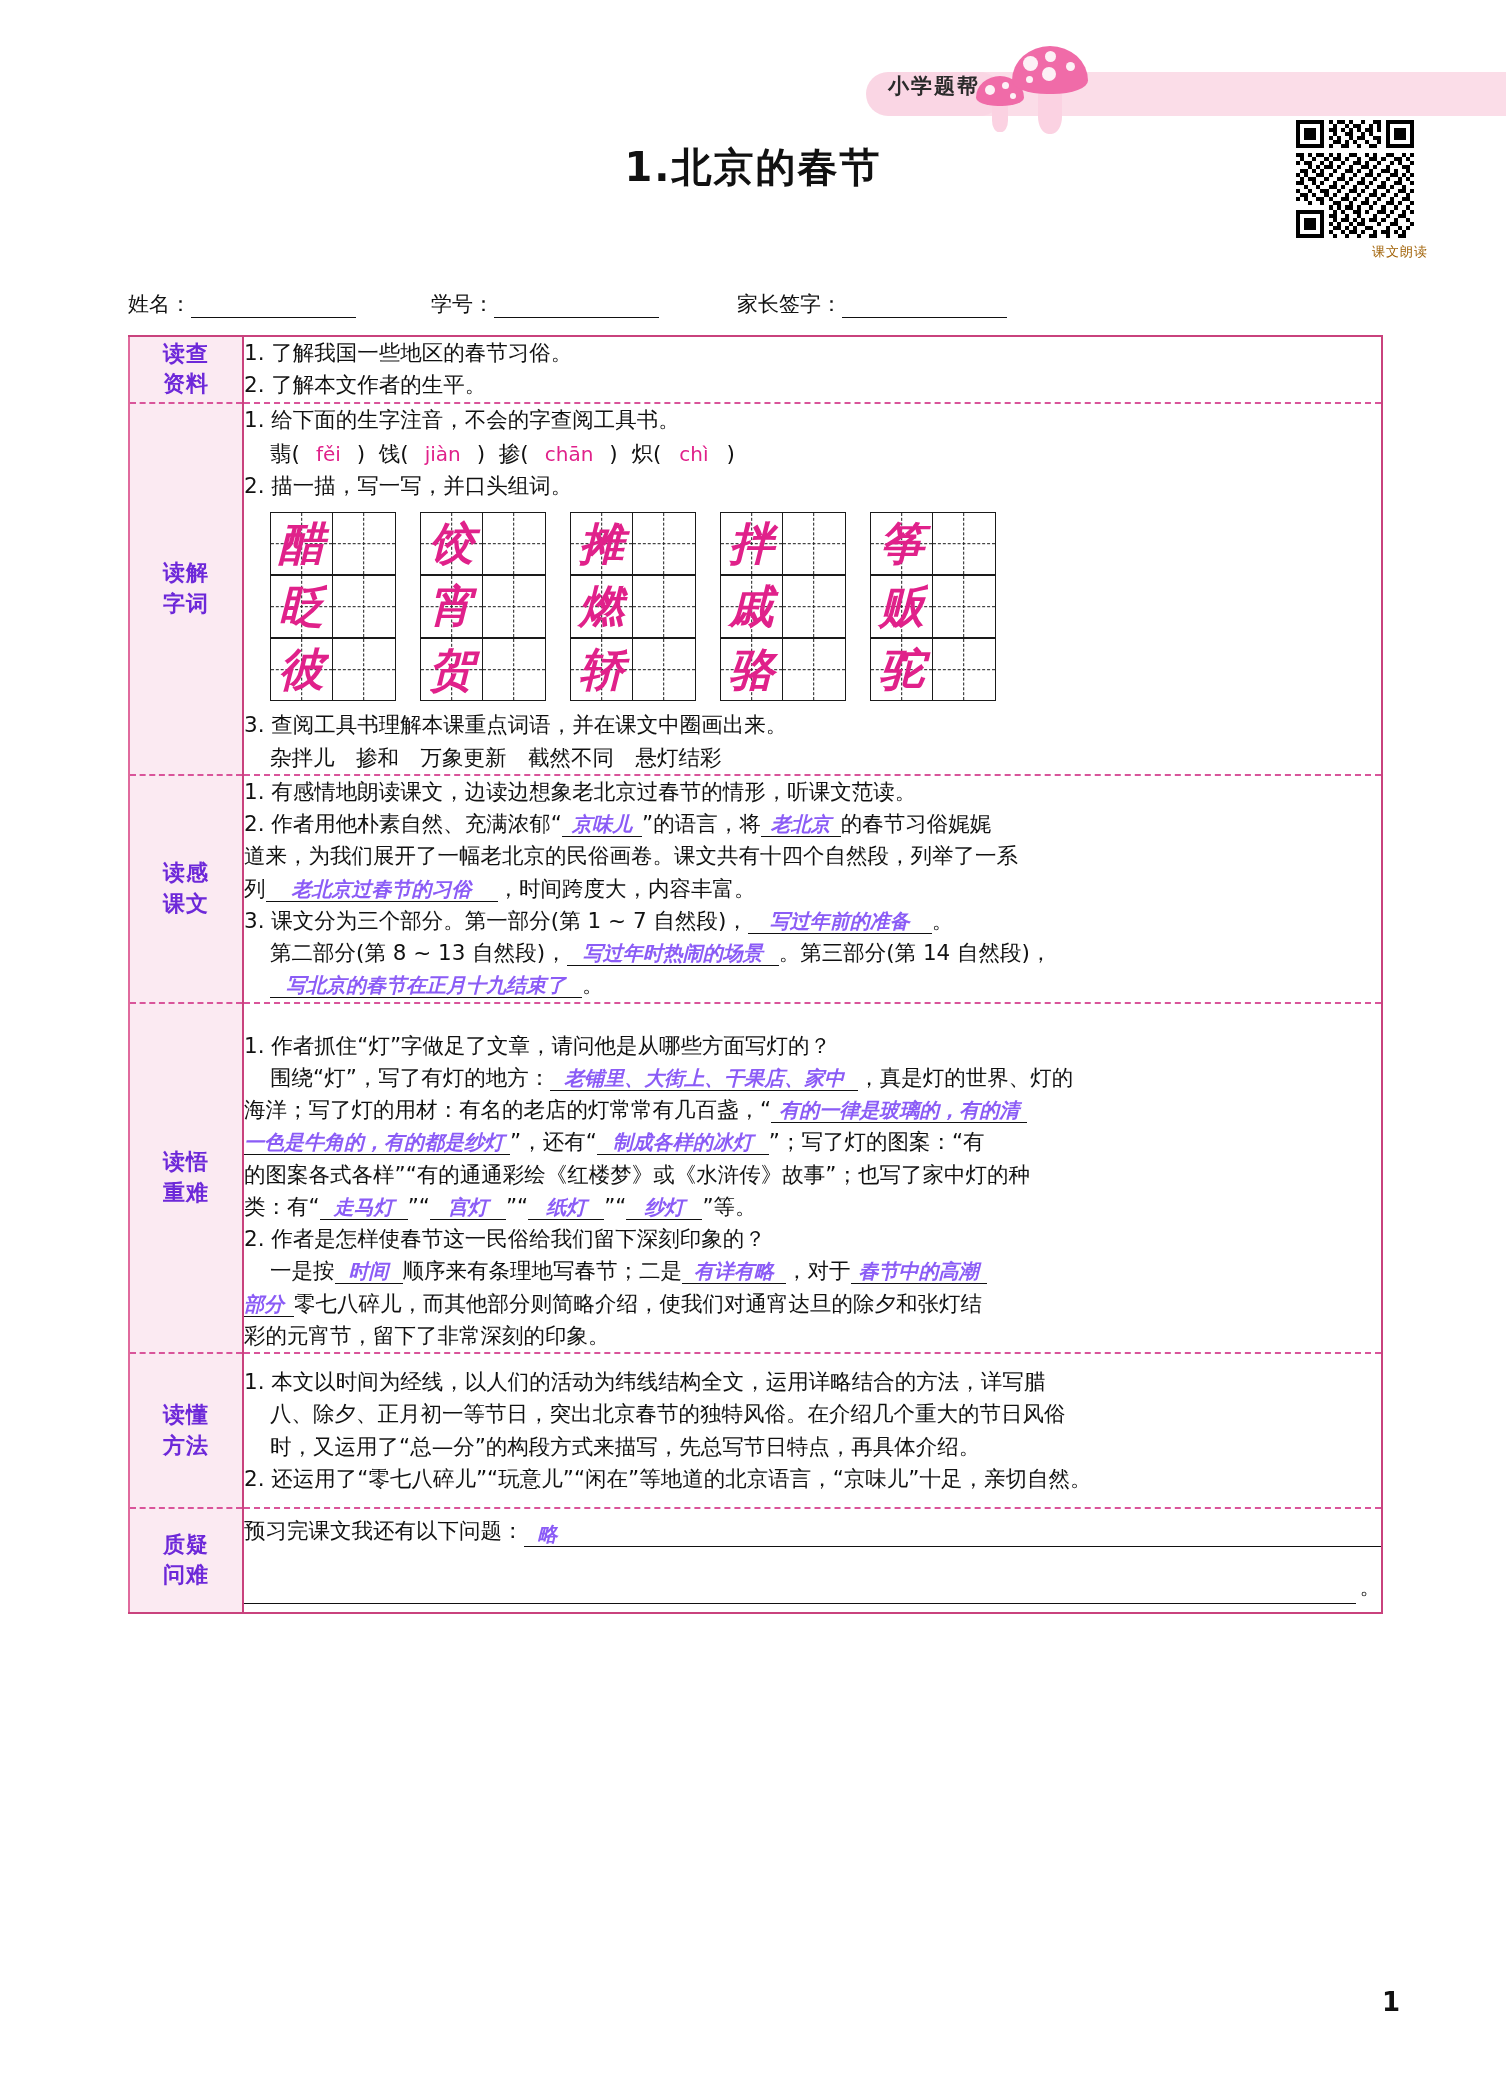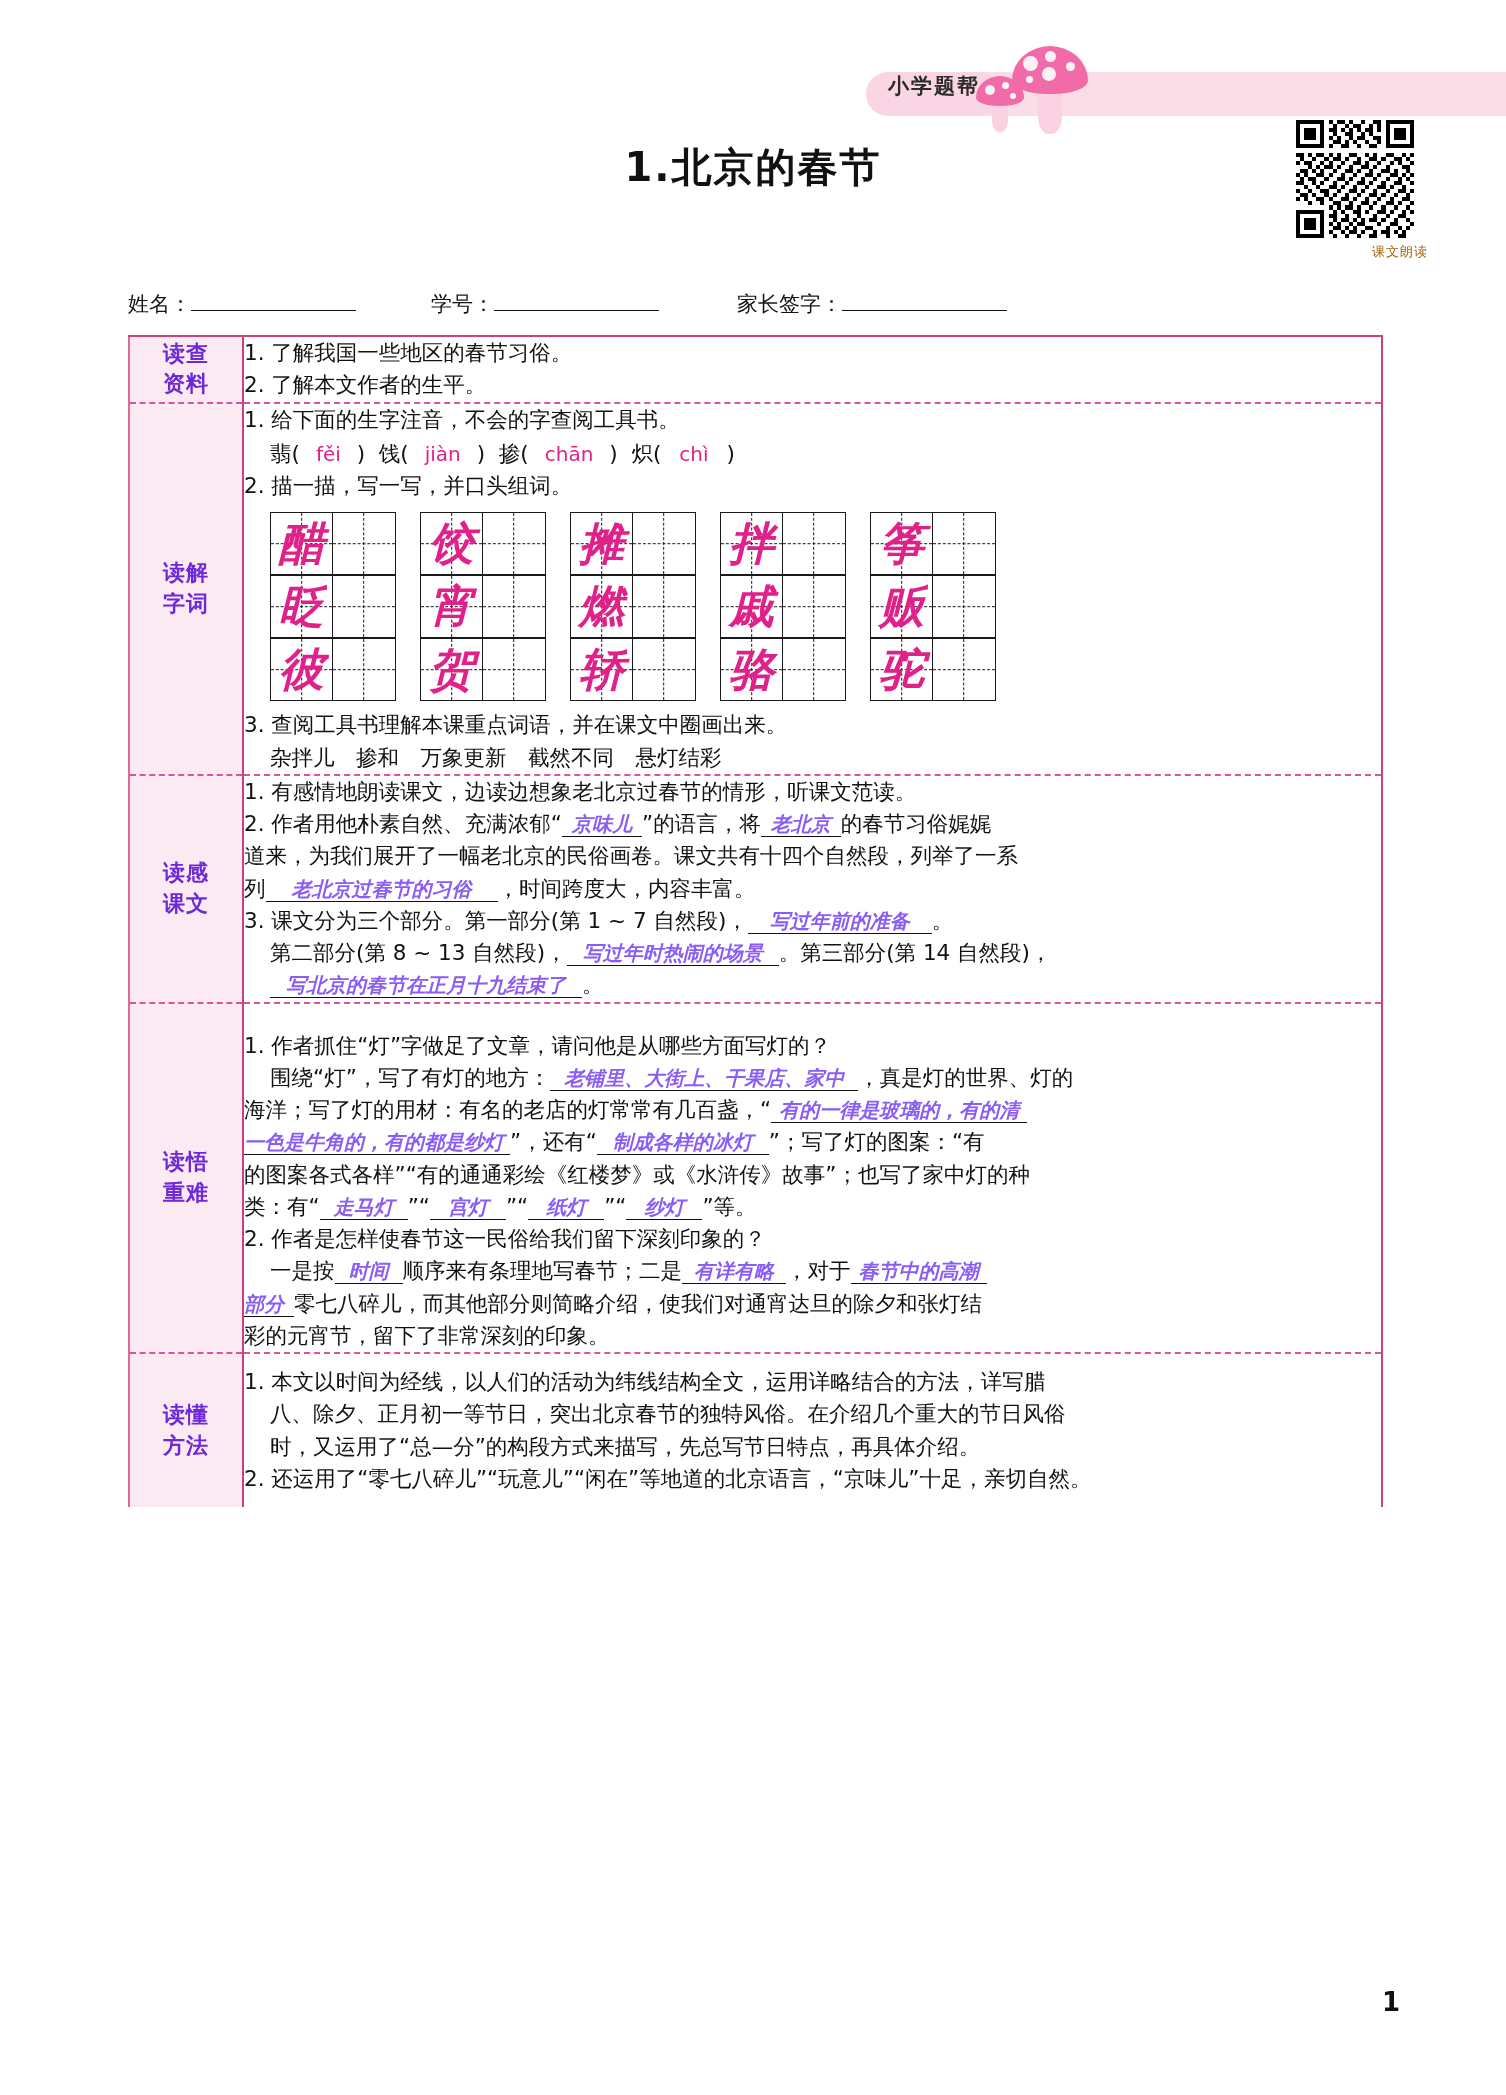--- a/index.html
+++ b/index.html
@@ -62,7 +62,7 @@
     font-size:21px;color:#111;
     display:flex;align-items:flex-end;
   }
-  .namerow .fld{display:flex;align-items:flex-start;}
+  .namerow .fld{display:flex;align-items:flex-end;}
   .namerow .lbl{white-space:nowrap;}
   .namerow .ln{border-bottom:1.5px solid #111;display:inline-block;height:20px;}
 

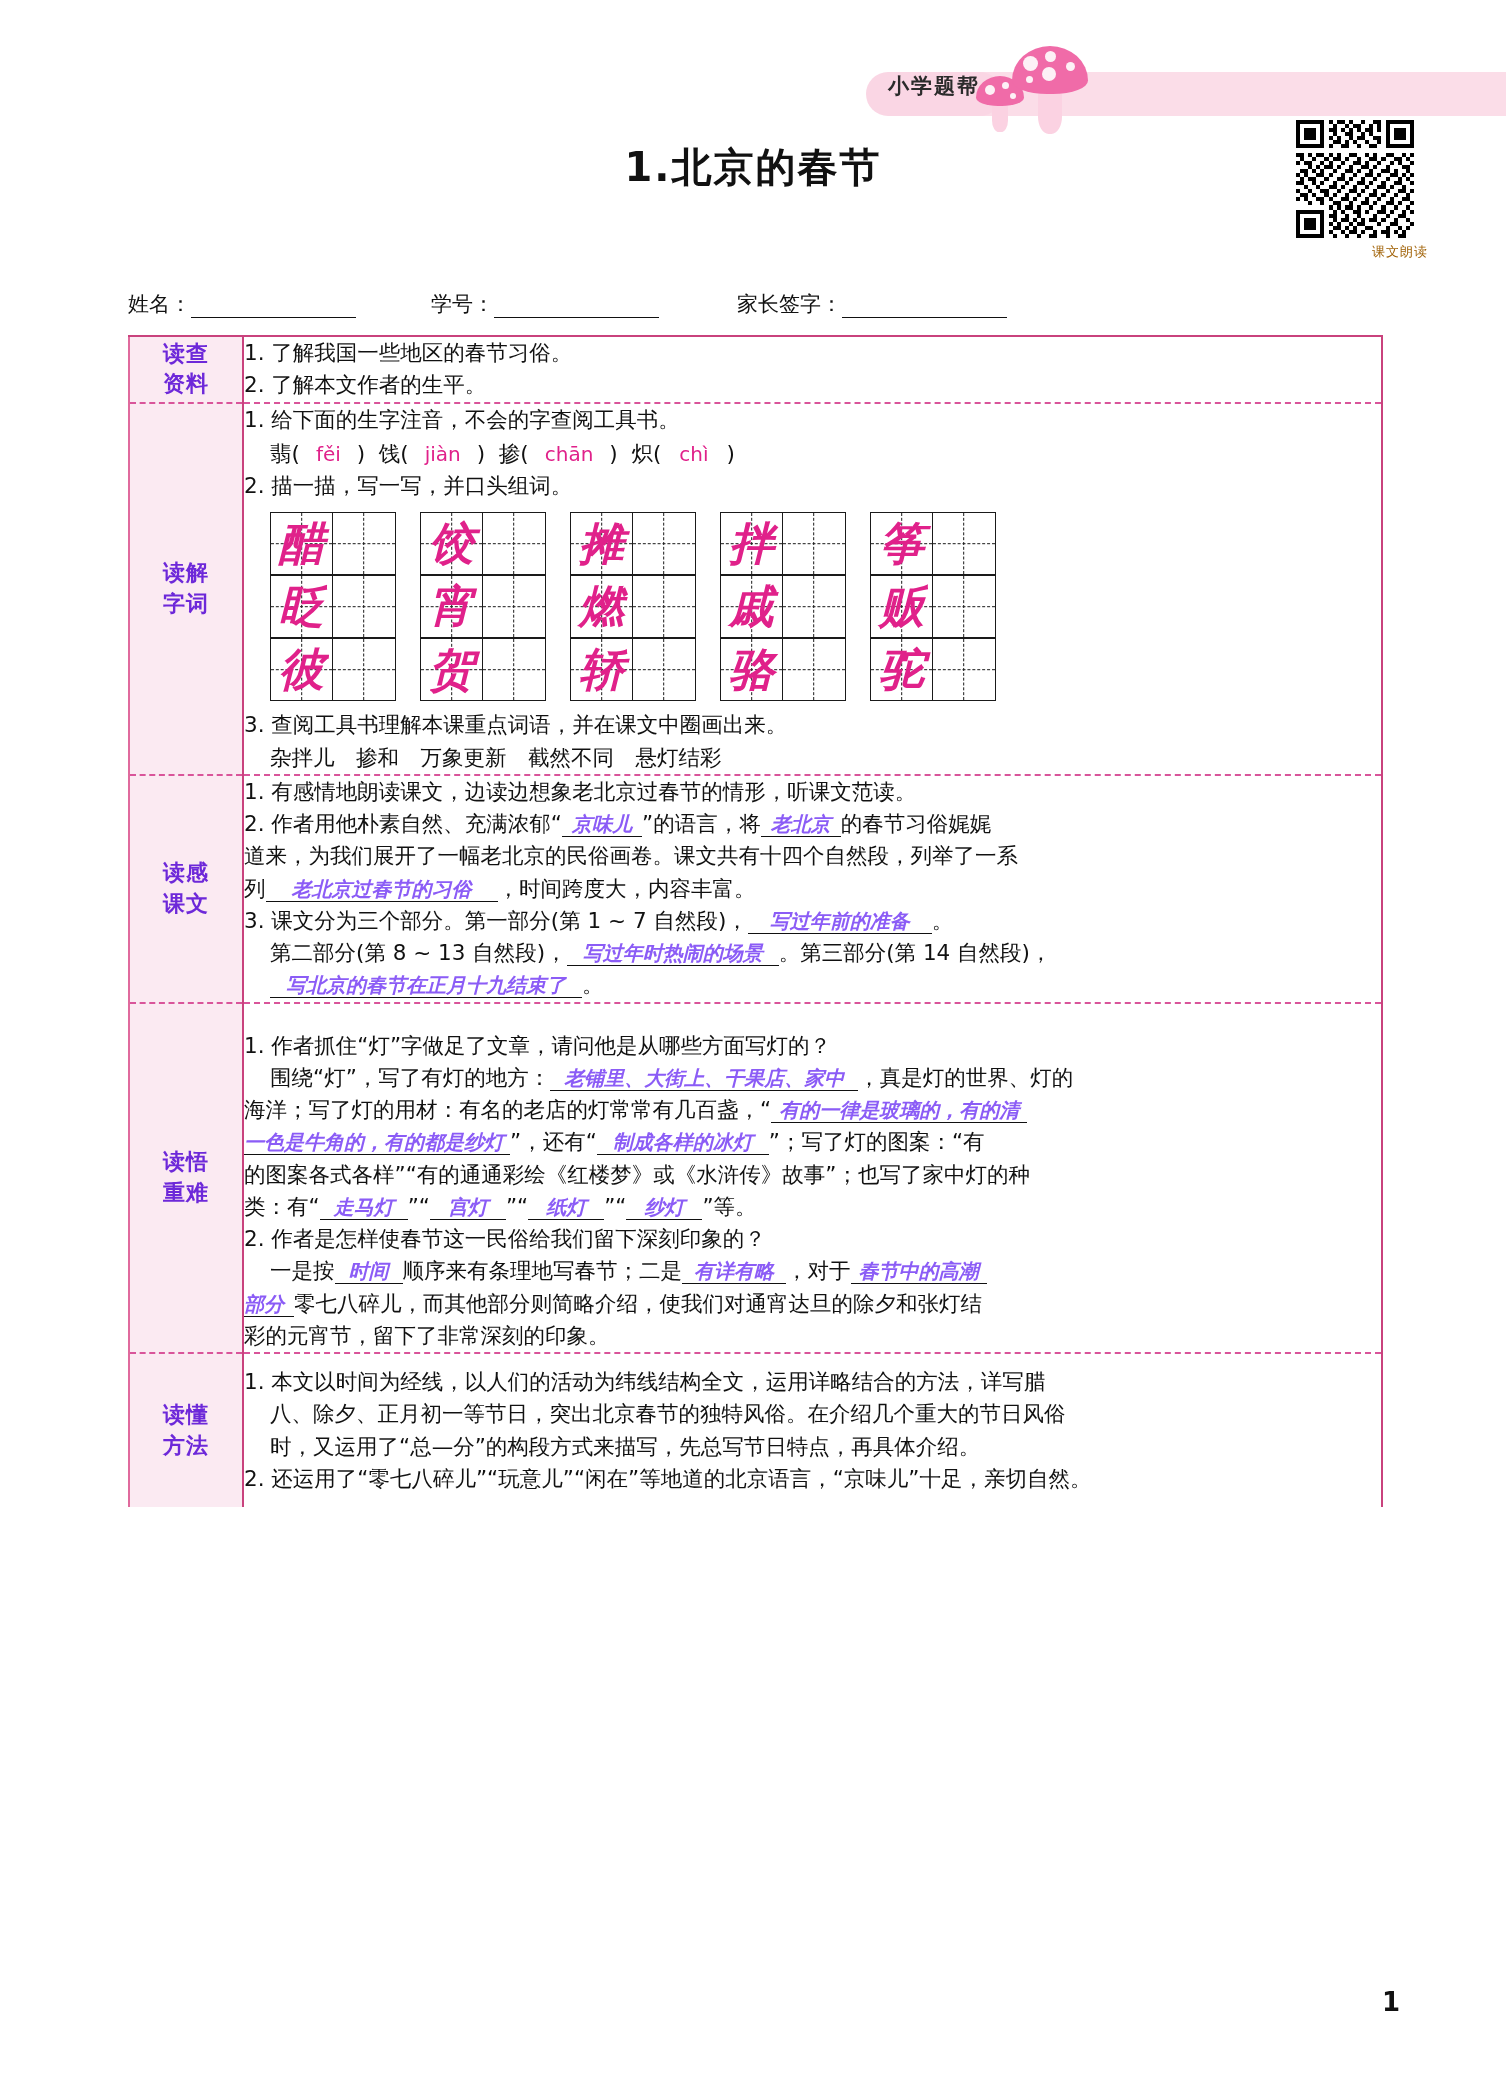--- a/index.html
+++ b/index.html
@@ -670,6 +670,22 @@
       </td>
     </tr>
 
+    <tr class="row last-b">
+      <td class="label">
+        <div>质疑</div>
+        <div>问难</div>
+      </td>
+      <td class="body">
+        <p style="display:flex;align-items:flex-end;margin-top:6px">
+          <span style="white-space:nowrap">预习完课文我还有以下问题：</span>
+          <span class="ans" style="flex:1;text-align:left;padding-left:14px;border-bottom:1.5px solid #111">略</span>
+        </p>
+        <p style="display:flex;align-items:flex-end;margin-top:24px;margin-bottom:8px">
+          <span class="rule" style="flex:1"></span>
+          <span style="padding-left:4px">。</span>
+        </p>
+      </td>
+    </tr>
 
   </tbody>
     </table>

